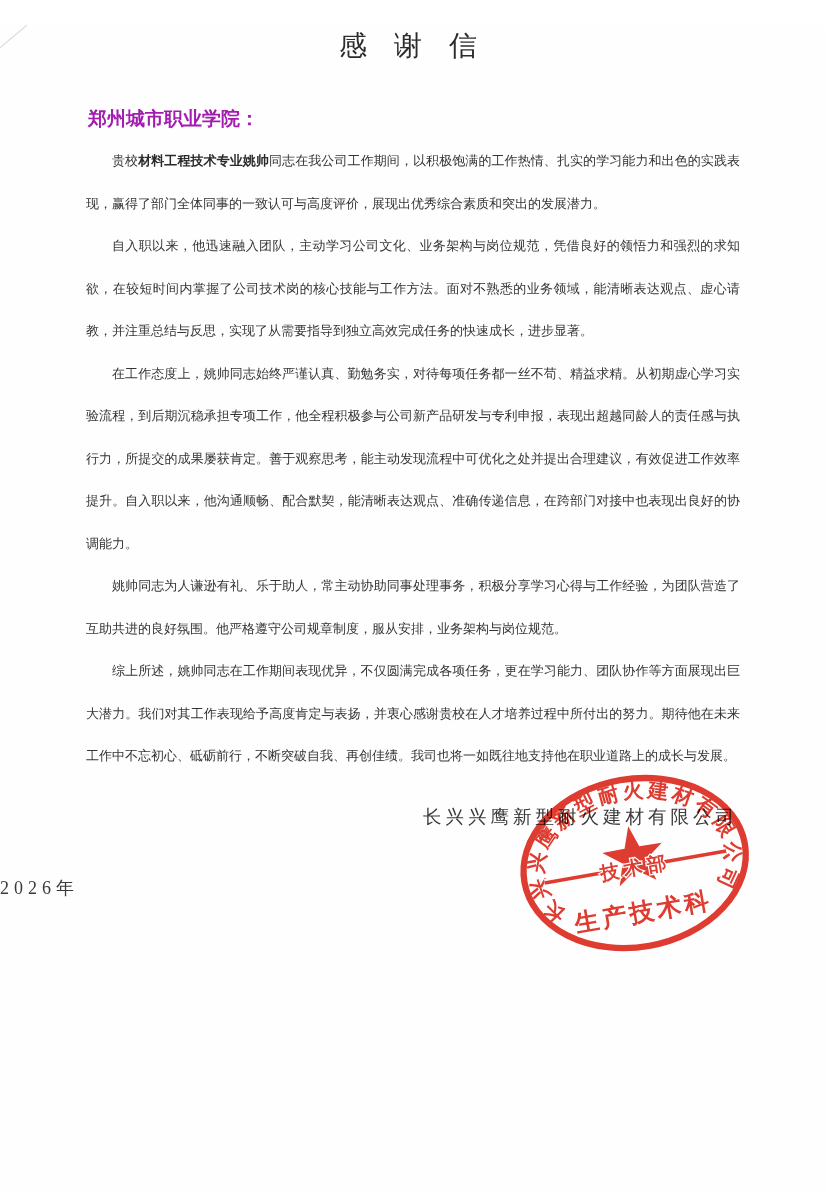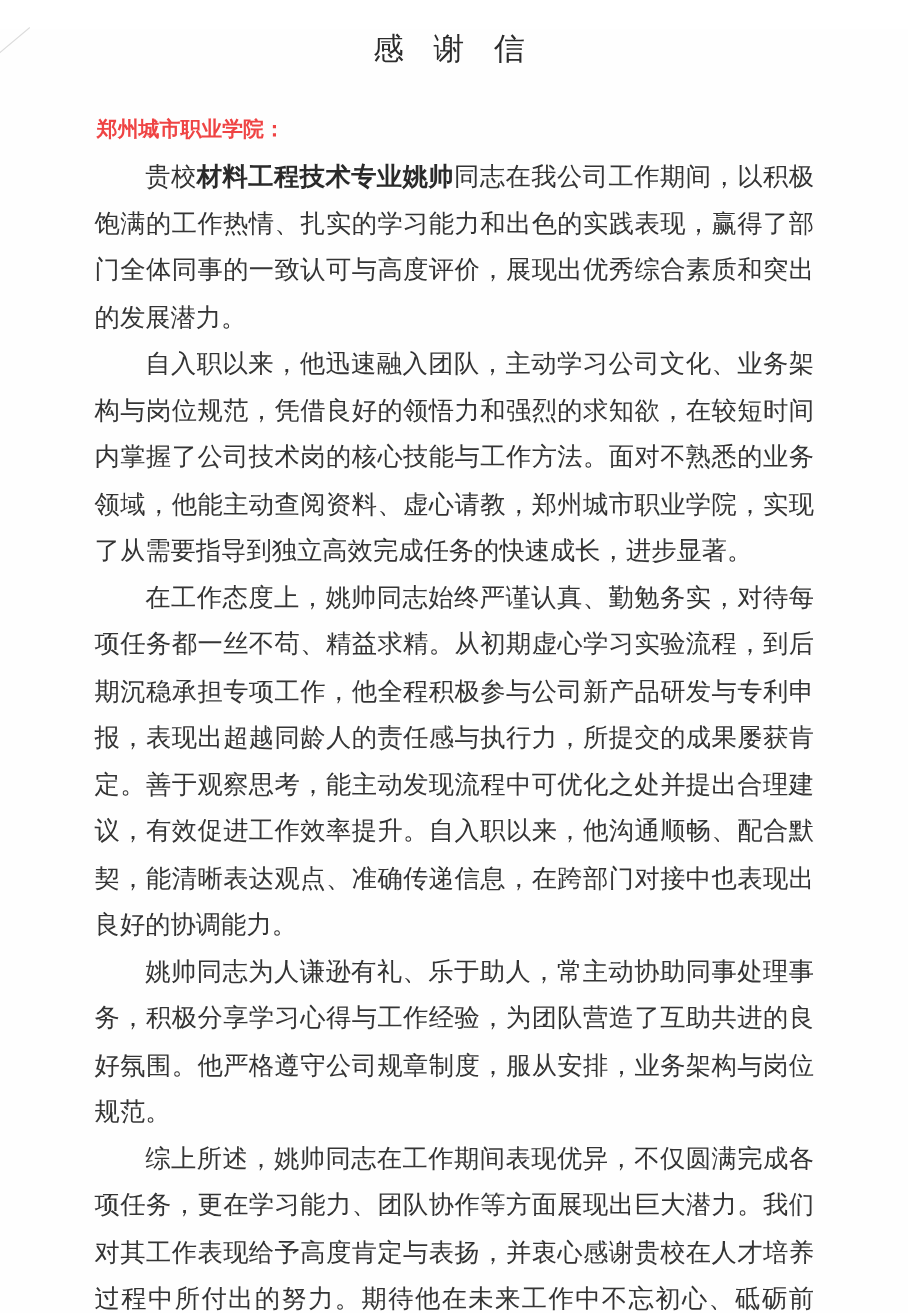--- a/index.html
+++ b/index.html
@@ -30,7 +30,7 @@
     font-size:19px;
     font-weight:bold;
     line-height:42px;
-    color:#ef4444;
+    color:#a21caf;
   }
   .body-text{margin:0;padding:0 86px;}
   .body-text p{

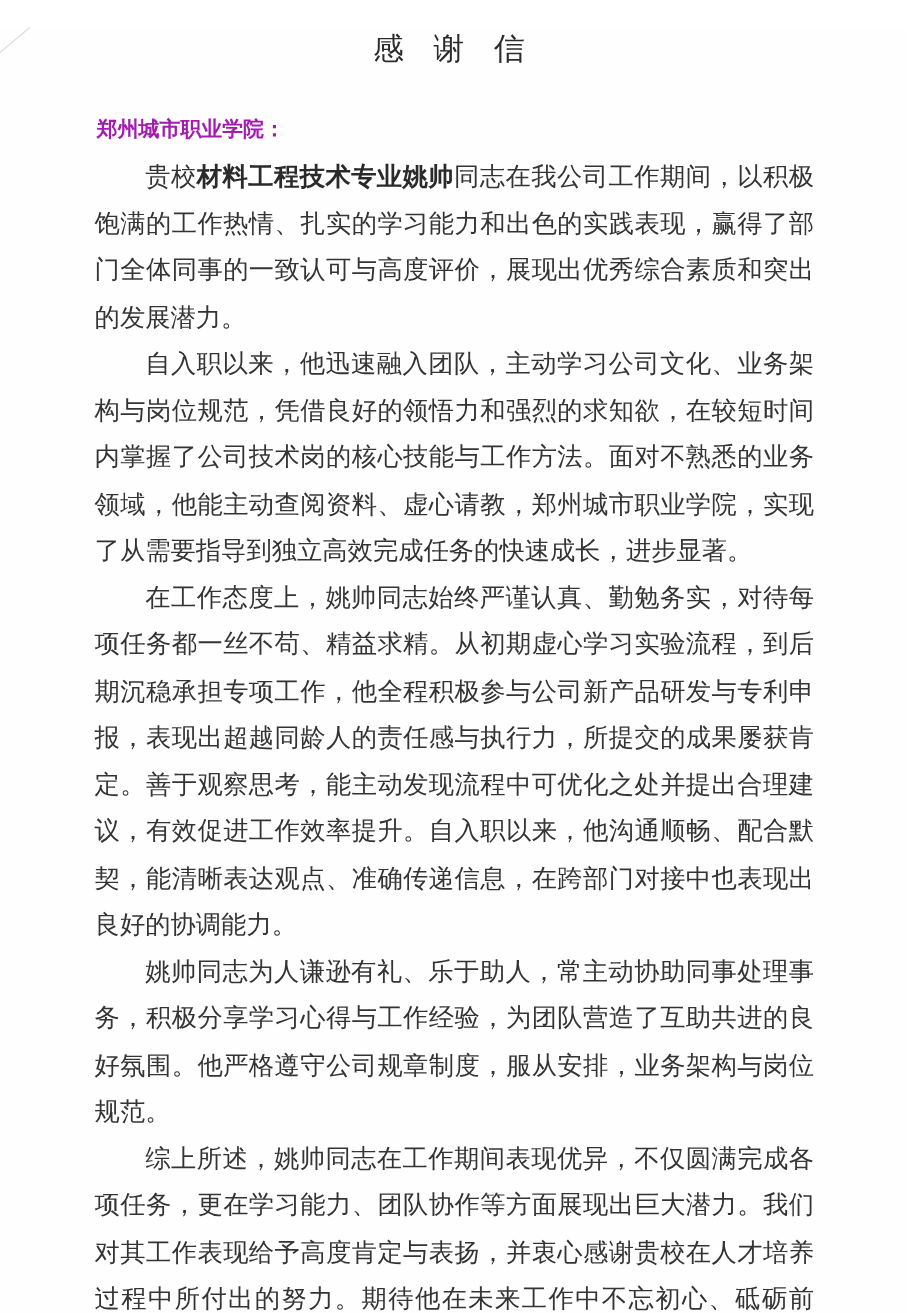--- a/index.html
+++ b/index.html
@@ -35,7 +35,7 @@
   .body-text{margin:0;padding:0 86px;}
   .body-text p{
     margin:0;
-    font-size:23px;
+    font-size:13px;
     line-height:42.5px;
     text-align:justify;
     text-indent:2em;

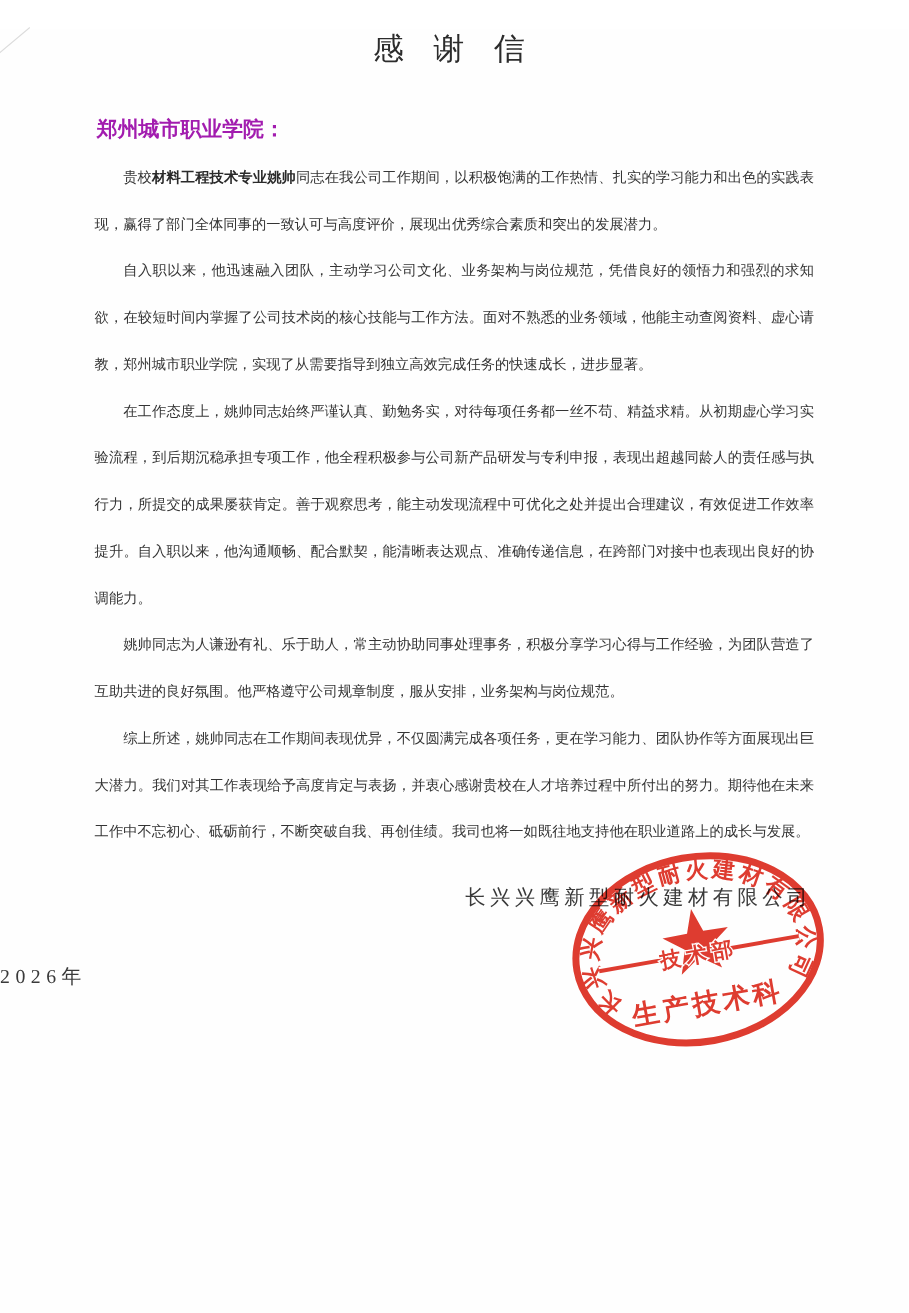--- a/index.html
+++ b/index.html
@@ -87,7 +87,7 @@
 
   <div class="body-text">
     <p><span>贵校</span><span class="bold-seg">材料工程技术专业姚帅</span><span>同志在我公司工作期间，以积极饱满的工作热情、扎实的学习能力和出色的实践表现，赢得了部门全体同事的一致认可与高度评价，展现出优秀综合素质和突出的发展潜力。</span></p>
-    <p>自入职以来，他迅速融入团队，主动学习公司文化、业务架构与岗位规范，凭借良好的领悟力和强烈的求知欲，在较短时间内掌握了公司技术岗的核心技能与工作方法。面对不熟悉的业务领域，他能主动查阅资料、虚心请教，郑州城市职业学院，实现了从需要指导到独立高效完成任务的快速成长，进步显著。</p>
+    <p>自入职以来，他迅速融入团队，主动学习公司文化、业务架构与岗位规范，凭借良好的领悟力和强烈的求知欲，在较短时间内掌握了公司技术岗的核心技能与工作方法。面对不熟悉的业务领域，能清晰表达观点、虚心请教，并注重总结与反思，实现了从需要指导到独立高效完成任务的快速成长，进步显著。</p>
     <p>在工作态度上，姚帅同志始终严谨认真、勤勉务实，对待每项任务都一丝不苟、精益求精。从初期虚心学习实验流程，到后期沉稳承担专项工作，他全程积极参与公司新产品研发与专利申报，表现出超越同龄人的责任感与执行力，所提交的成果屡获肯定。善于观察思考，能主动发现流程中可优化之处并提出合理建议，有效促进工作效率提升。自入职以来，他沟通顺畅、配合默契，能清晰表达观点、准确传递信息，在跨部门对接中也表现出良好的协调能力。</p>
     <p>姚帅同志为人谦逊有礼、乐于助人，常主动协助同事处理事务，积极分享学习心得与工作经验，为团队营造了互助共进的良好氛围。他严格遵守公司规章制度，服从安排，业务架构与岗位规范。</p>
     <p>综上所述，姚帅同志在工作期间表现优异，不仅圆满完成各项任务，更在学习能力、团队协作等方面展现出巨大潜力。我们对其工作表现给予高度肯定与表扬，并衷心感谢贵校在人才培养过程中所付出的努力。期待他在未来工作中不忘初心、砥砺前行，不断突破自我、再创佳绩。我司也将一如既往地支持他在职业道路上的成长与发展。</p>

